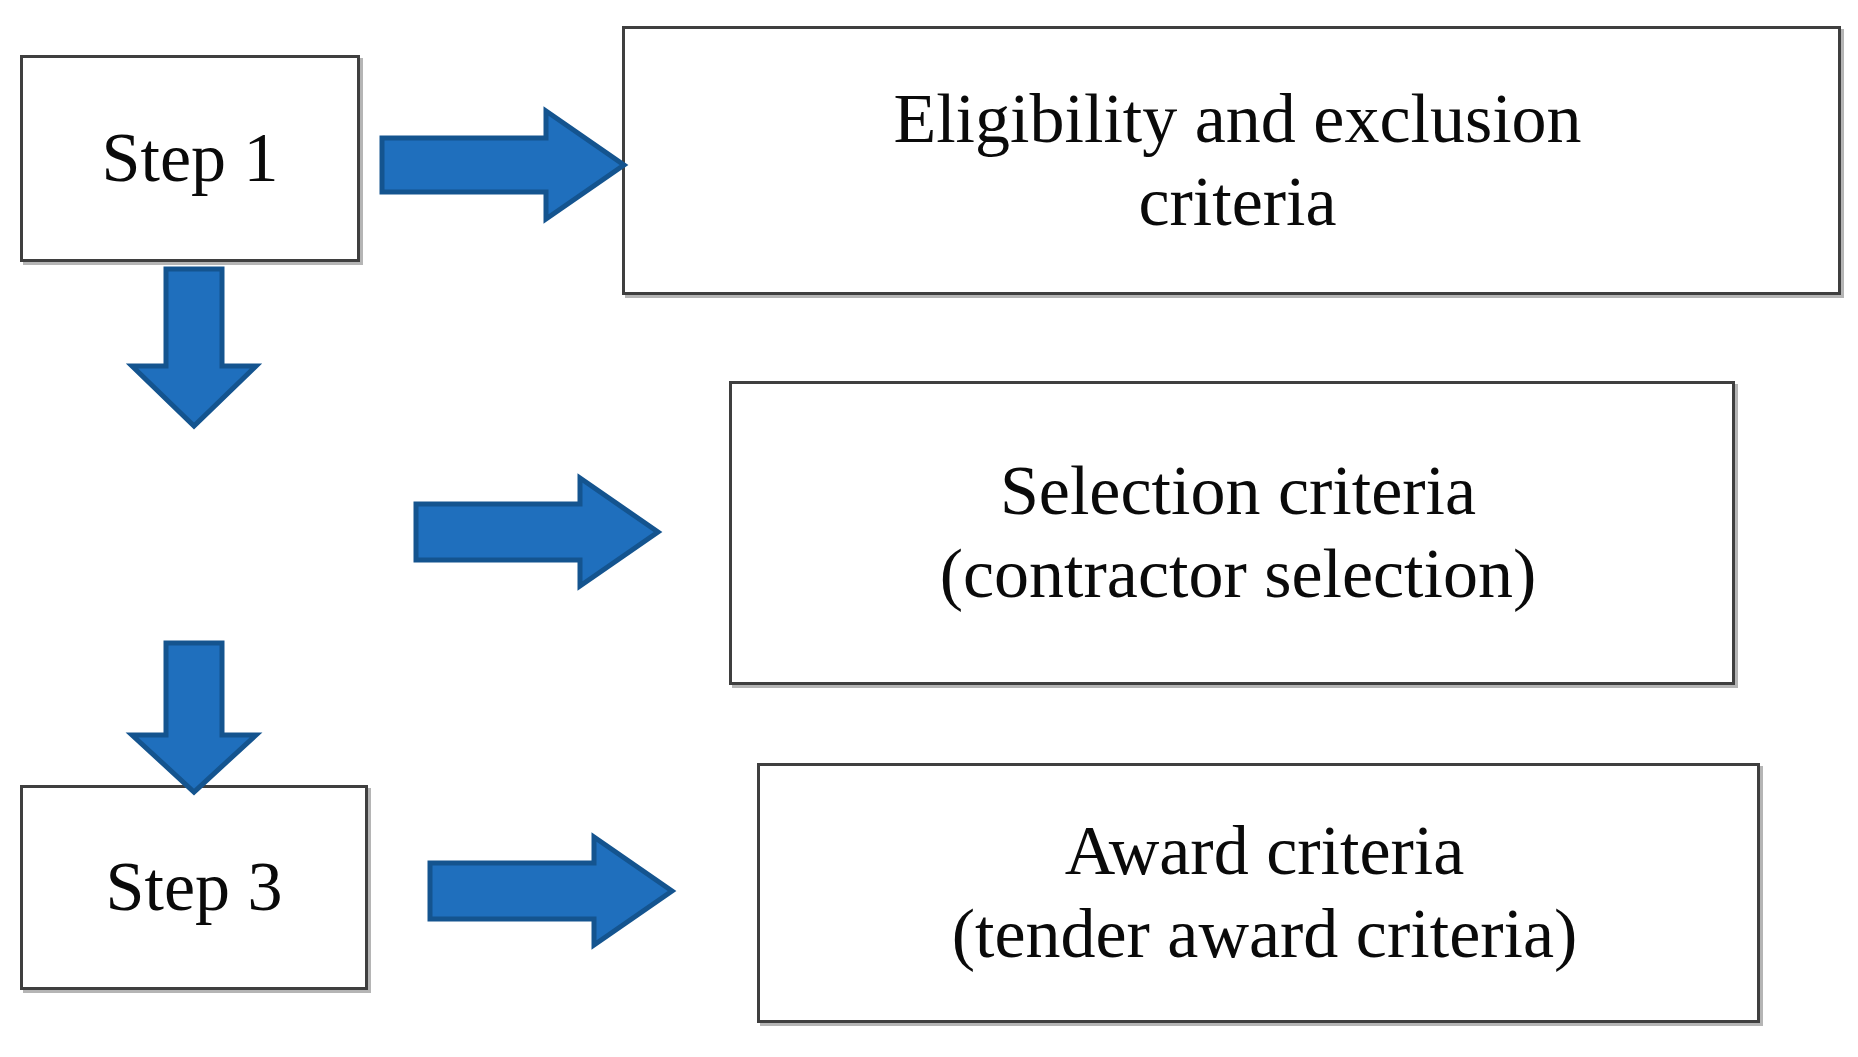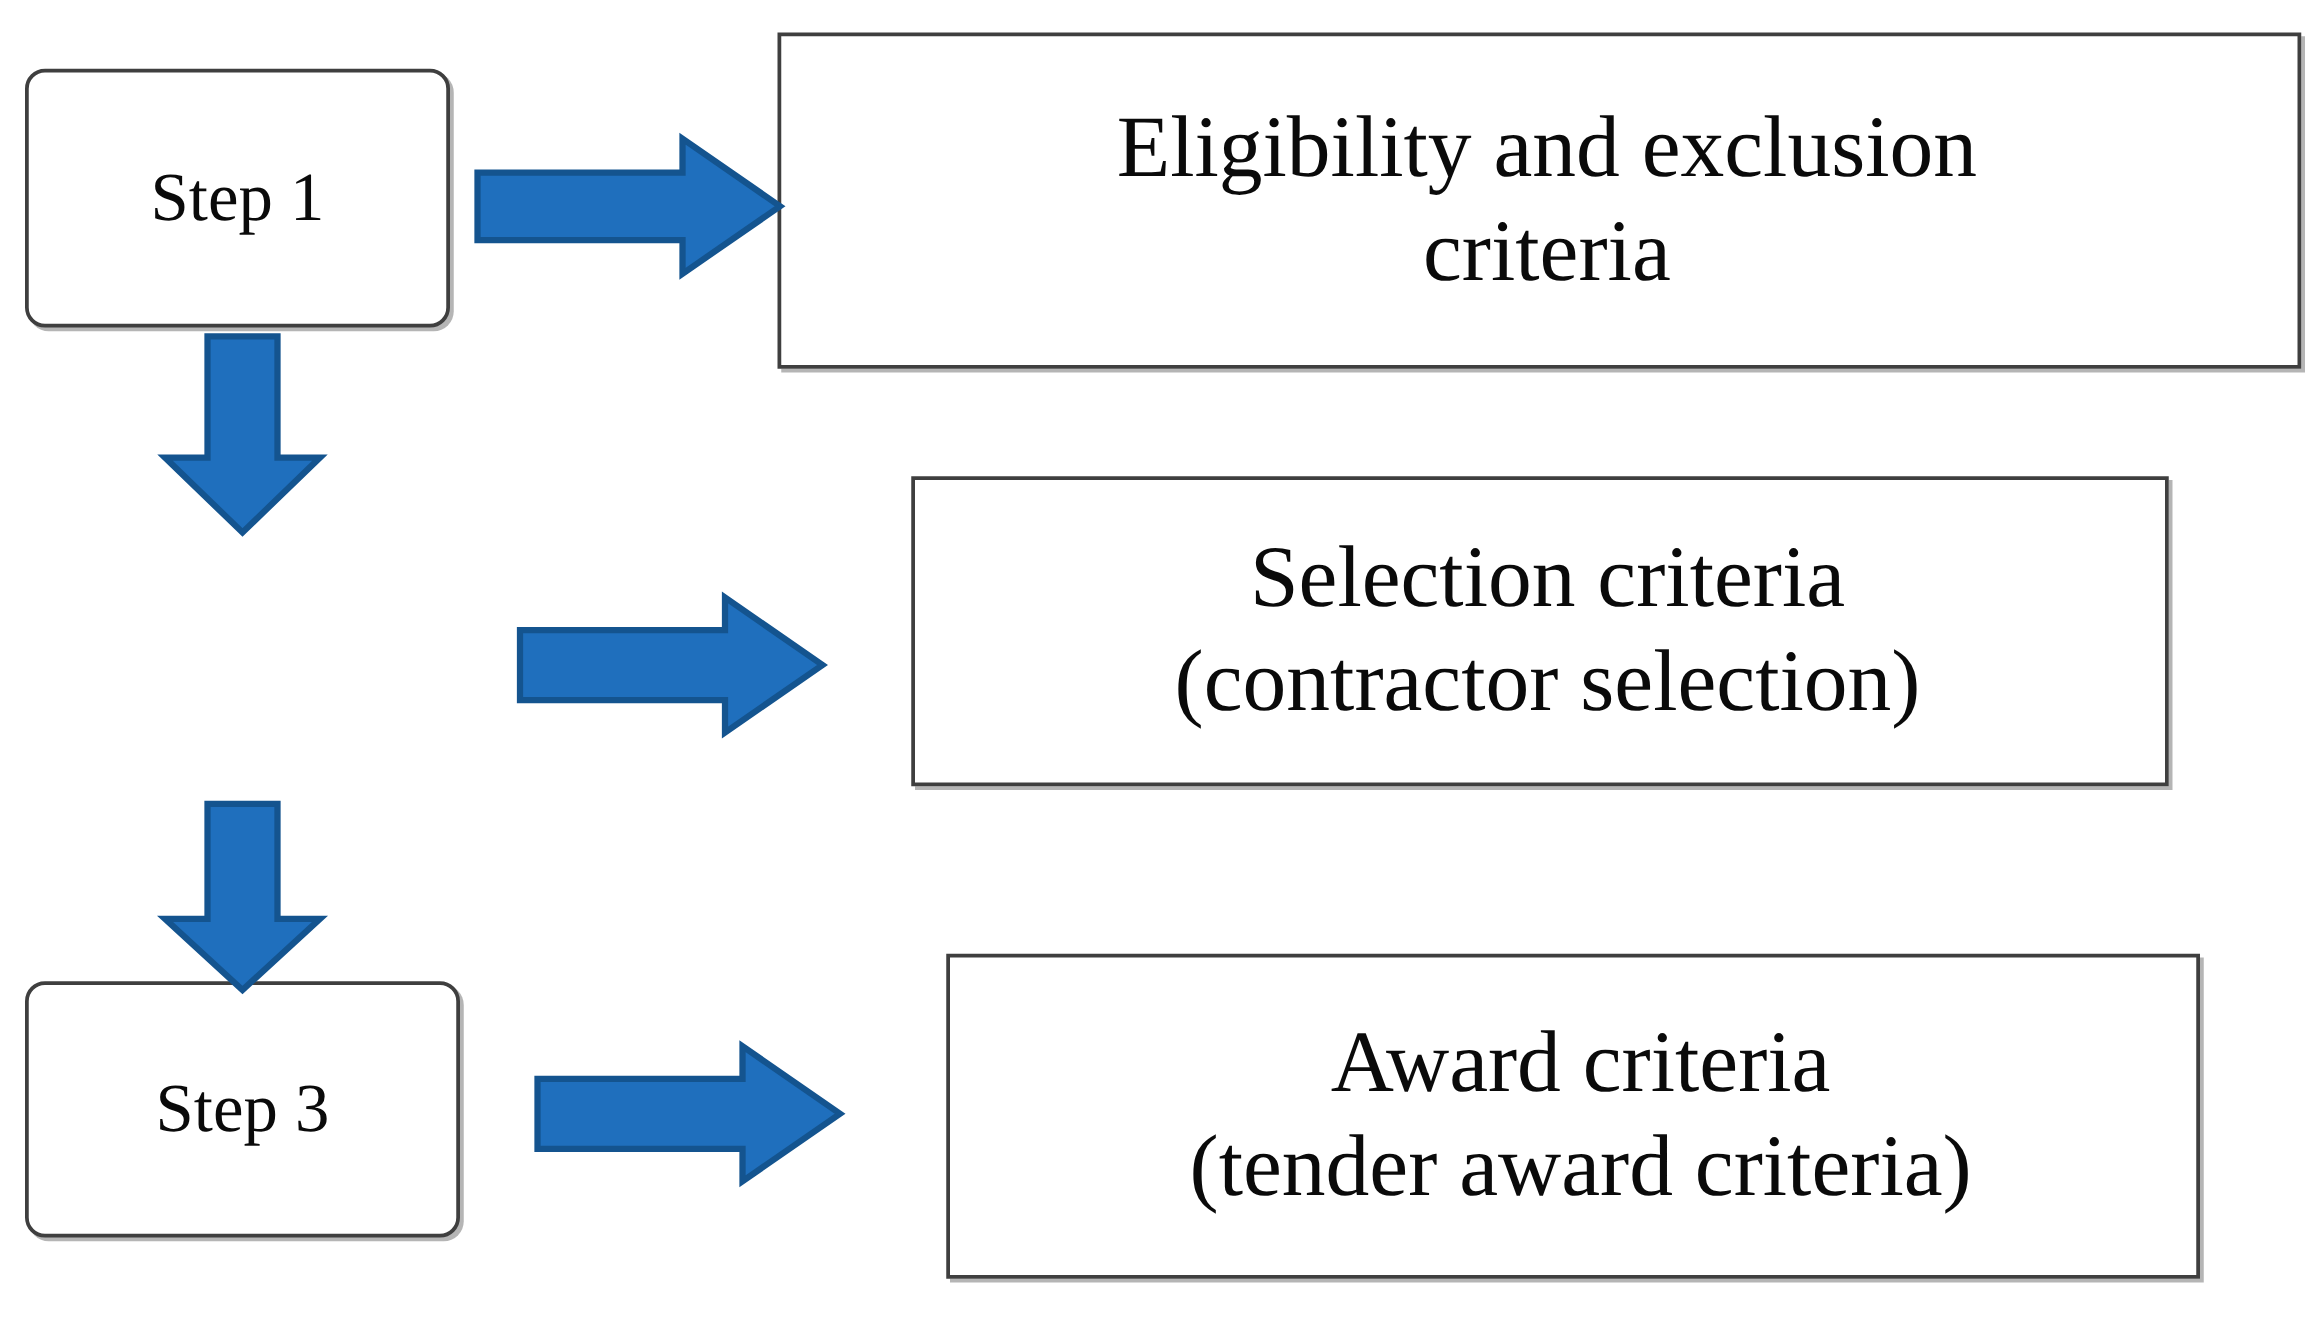--- a/index.html
+++ b/index.html
@@ -35,8 +35,7 @@
     user-select: none;
   }
   .step-box {
-    font-size: 55px;
-    border-radius: 16px;
+    font-size: 70px;
   }
   .detail-box {
     font-size: 70px;

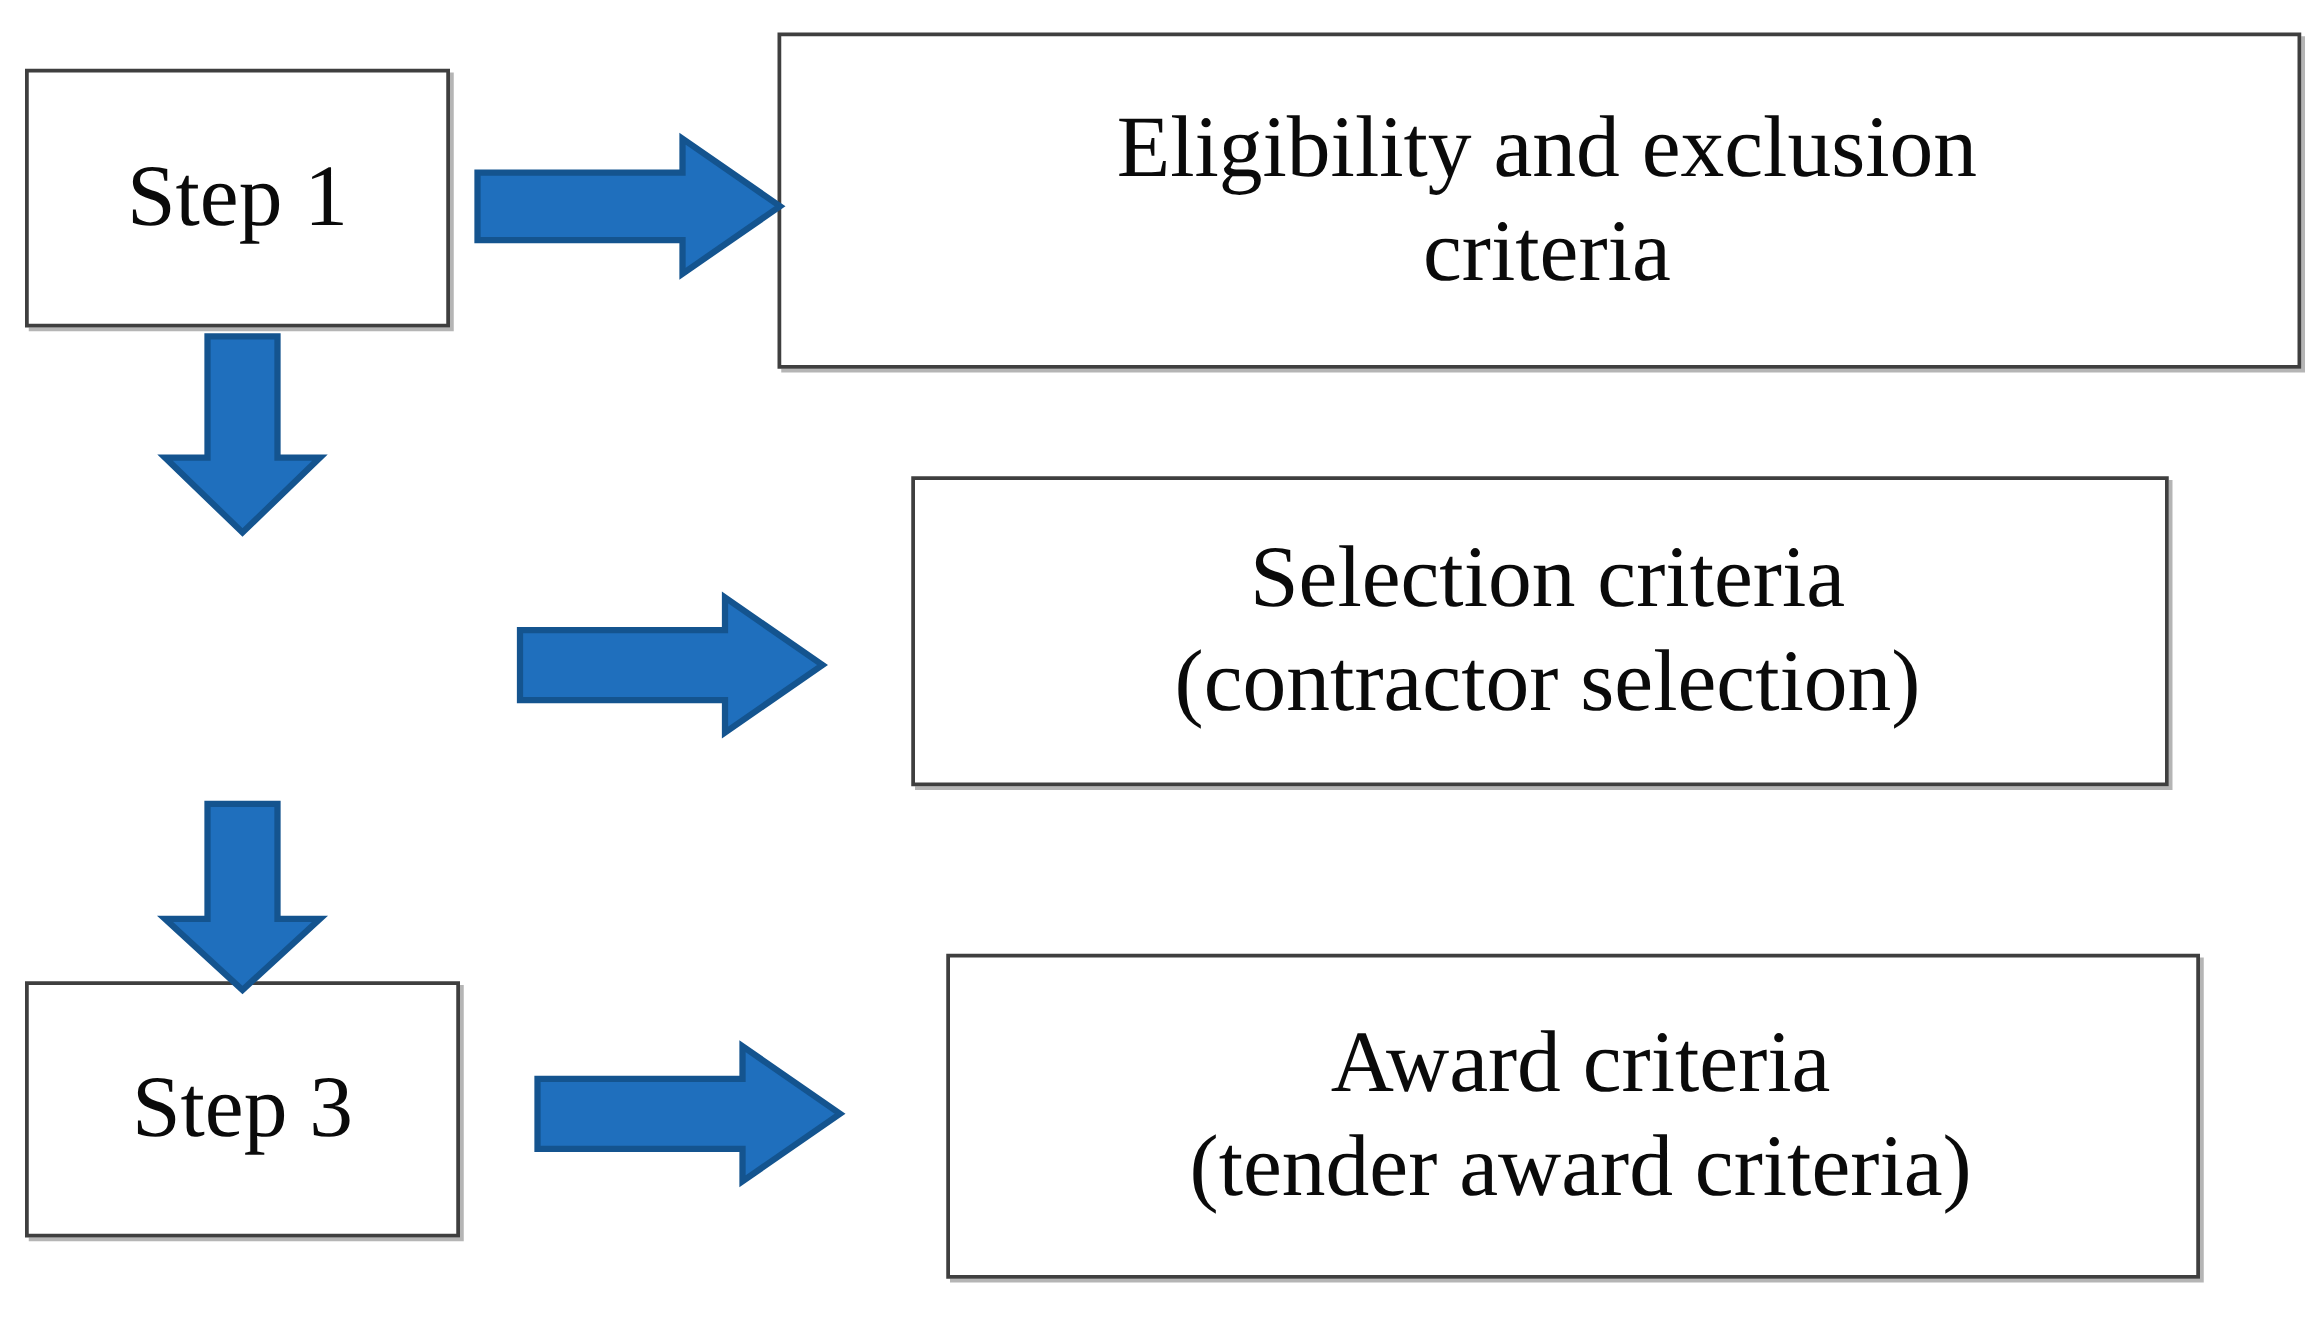--- a/index.html
+++ b/index.html
@@ -75,7 +75,7 @@
 criteria</span>
   </div>
 
-  <div class="box detail-box" style="left:729px; top:381px; width:1006px; height:248px;">
+  <div class="box detail-box" style="left:729px; top:381px; width:1006px; height:304px;">
     <span>Selection criteria
 (contractor selection)</span>
   </div>

